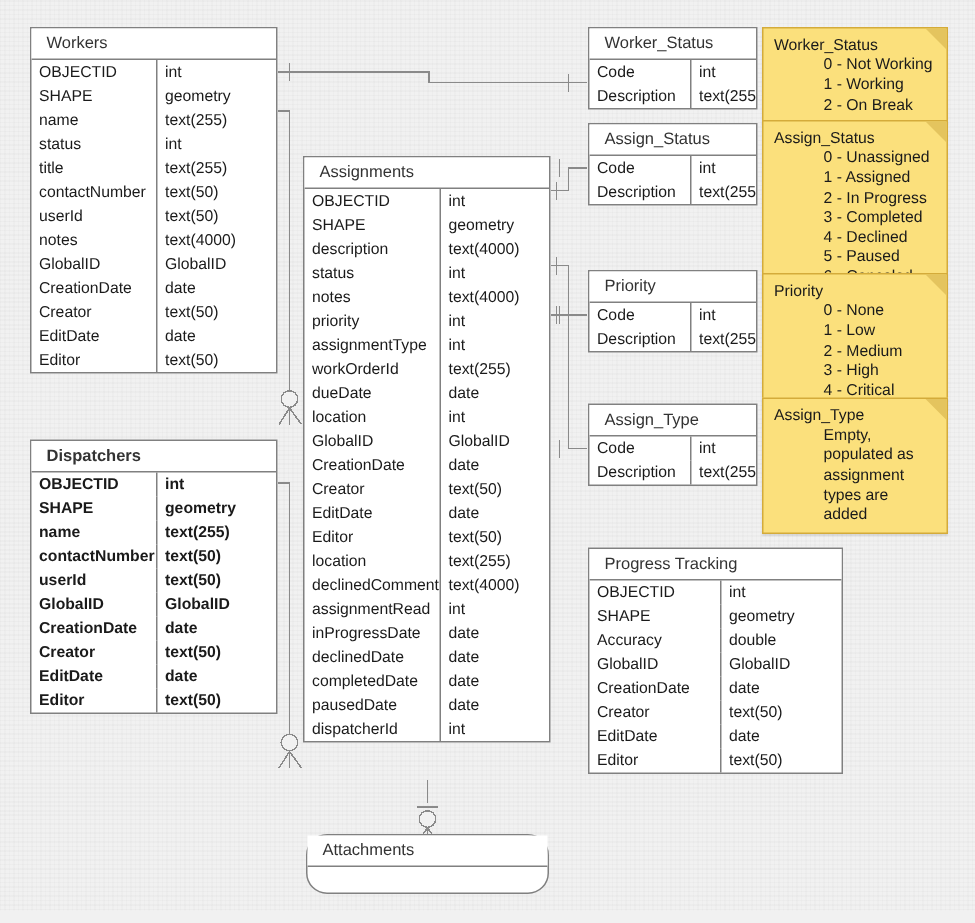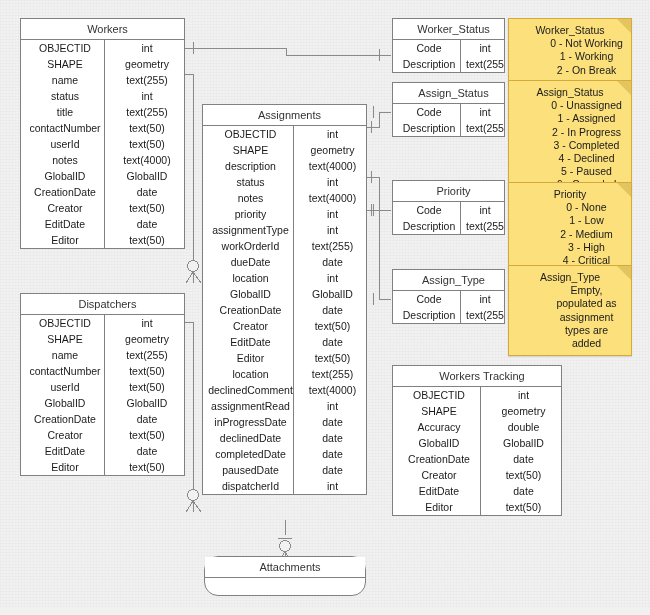--- a/index.html
+++ b/index.html
@@ -19,7 +19,6 @@
     left: 0; top: 0;
     width: 650px;
     height: 607px;
-    text-align: center;
   }
   
   #canvas::before {

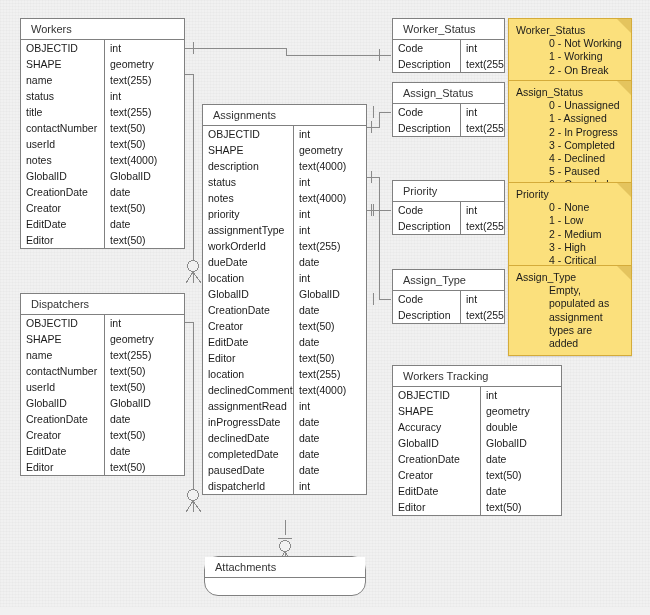--- a/index.html
+++ b/index.html
@@ -77,7 +77,7 @@
   
   #ent-workers        { left: 20px;  top: 18px;  width: 165px; }
   #ent-workers .aname        { width: 78px; }
-  #ent-dispatchers    { left: 20px;  top: 293px; width: 165px; }
+  #ent-dispatchers    { left: 20px;  top: 293px; width: 165px; font-weight: bold; }
   #ent-dispatchers .aname    { width: 78px; }
   #ent-assignments    { left: 202px; top: 104px; width: 165px; }
   #ent-assignments .aname    { width: 85px; }

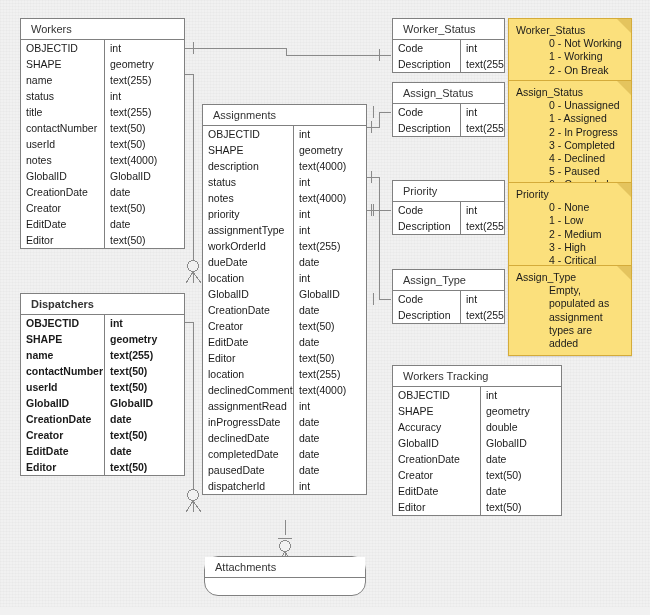--- a/index.html
+++ b/index.html
@@ -440,7 +440,7 @@
   </div>
 
   <div class="entity" id="ent-location">
-    <div class="entity-title">Workers Tracking</div>
+    <div class="entity-title">Progress Tracking</div>
     <table class="attr-table">
       <tbody>
           <tr>

